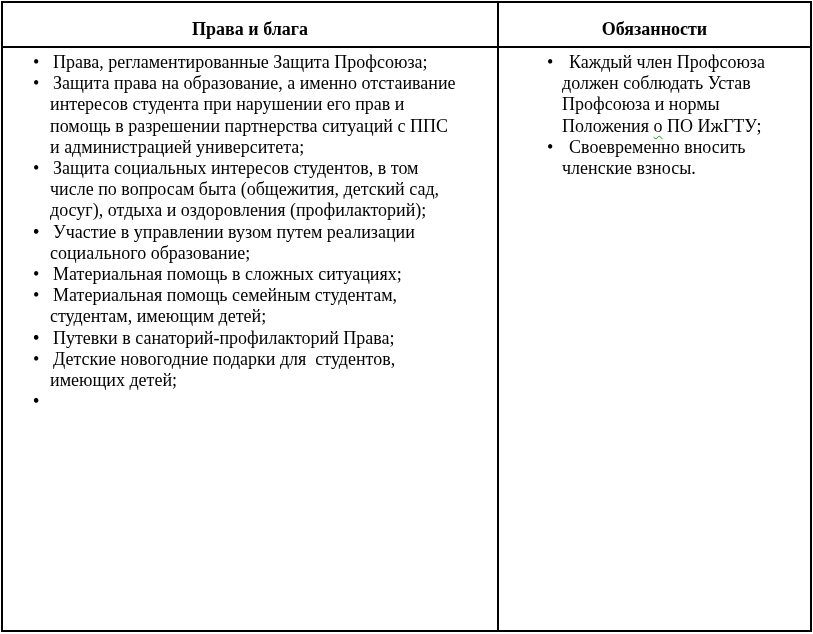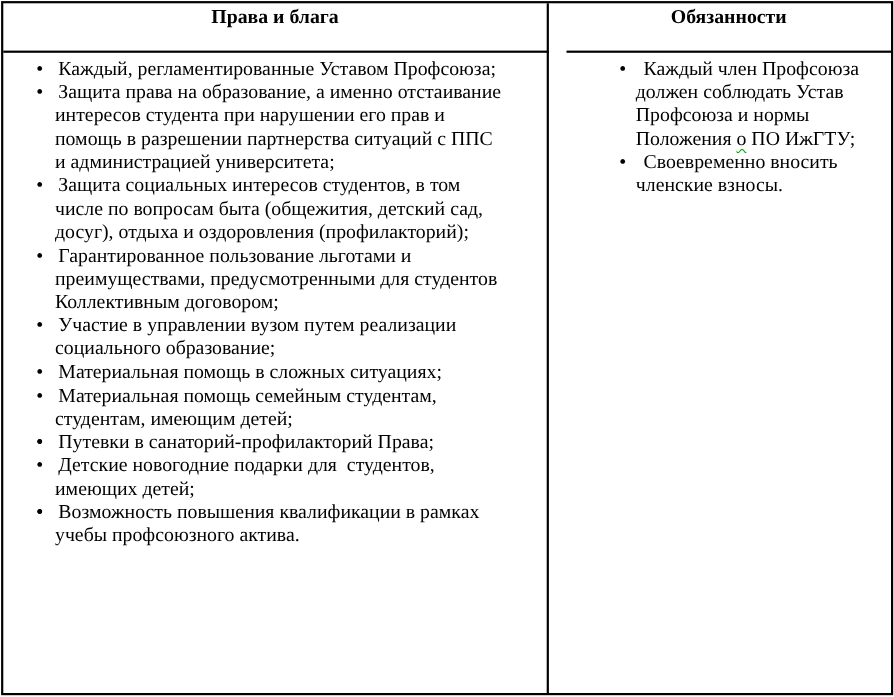--- a/index.html
+++ b/index.html
@@ -53,7 +53,7 @@
     font-weight: bold;
     font-size: 18px;
     line-height: 21px;
-    padding-top: 2px;
+    padding-top: 16px;
   }
   .body-cell {
     padding-top: 4px;

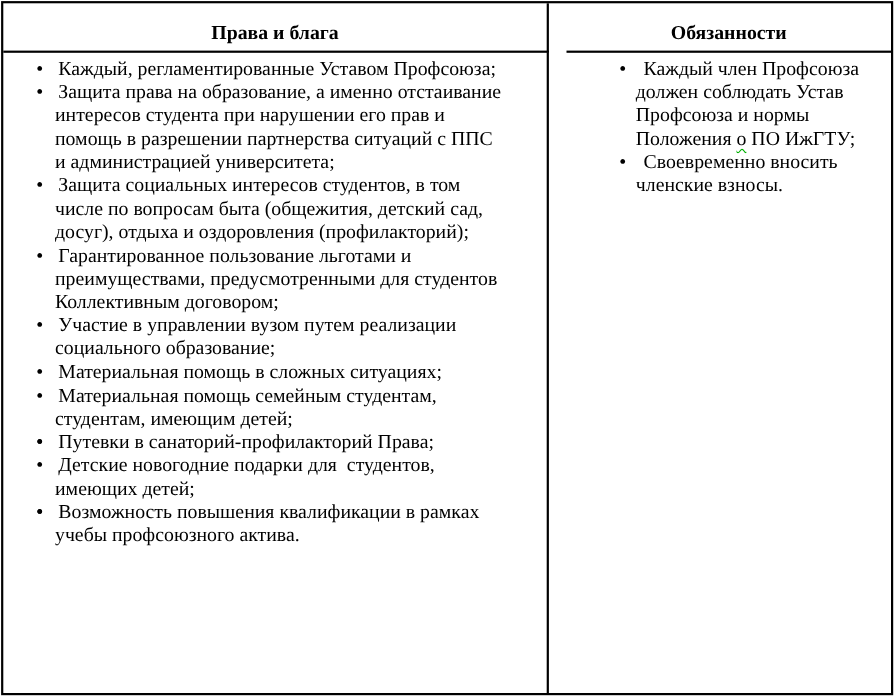--- a/index.html
+++ b/index.html
@@ -45,7 +45,6 @@
   .cell-right {
     flex: 1 1 auto;
     box-sizing: border-box;
-    margin-left: 16px;
   }
   .header-cell {
     border-bottom: 2px solid #000000;

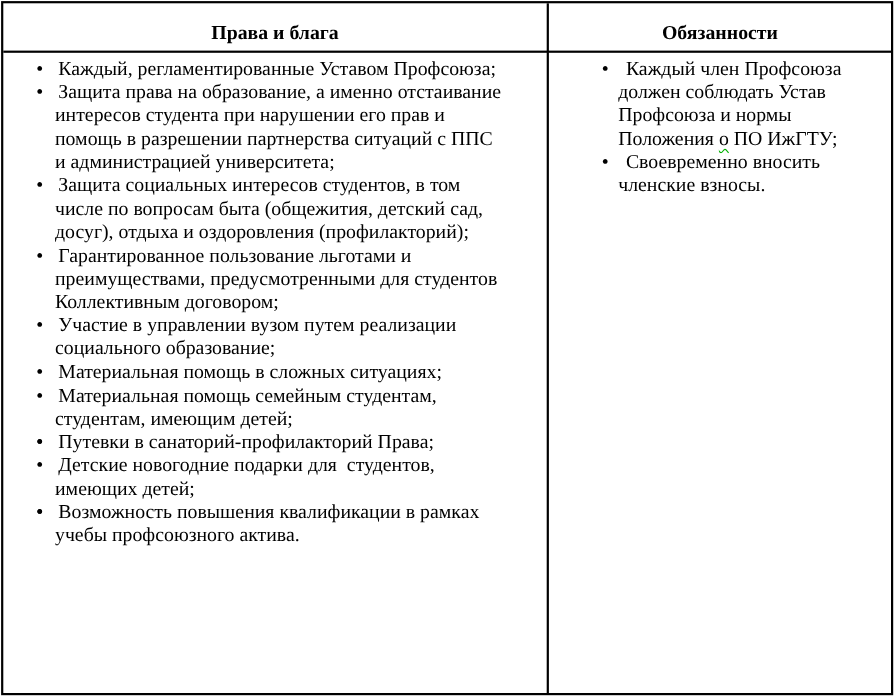--- a/index.html
+++ b/index.html
@@ -108,7 +108,7 @@
 
     <div class="cell-left body-cell">
       <ul class="bullet-list">
-        <li><span class="bullet">•</span><span class="txt">Каждый, регламентированные Уставом Профсоюза;</span></li>
+        <li><span class="bullet">•</span><span class="txt">Права, регламентированные Защита Профсоюза;</span></li>
         <li><span class="bullet">•</span><span class="txt">Защита права на образование, а именно отстаивание
 интересов студента при нарушении его прав и
 помощь в разрешении партнерства ситуаций с ППС

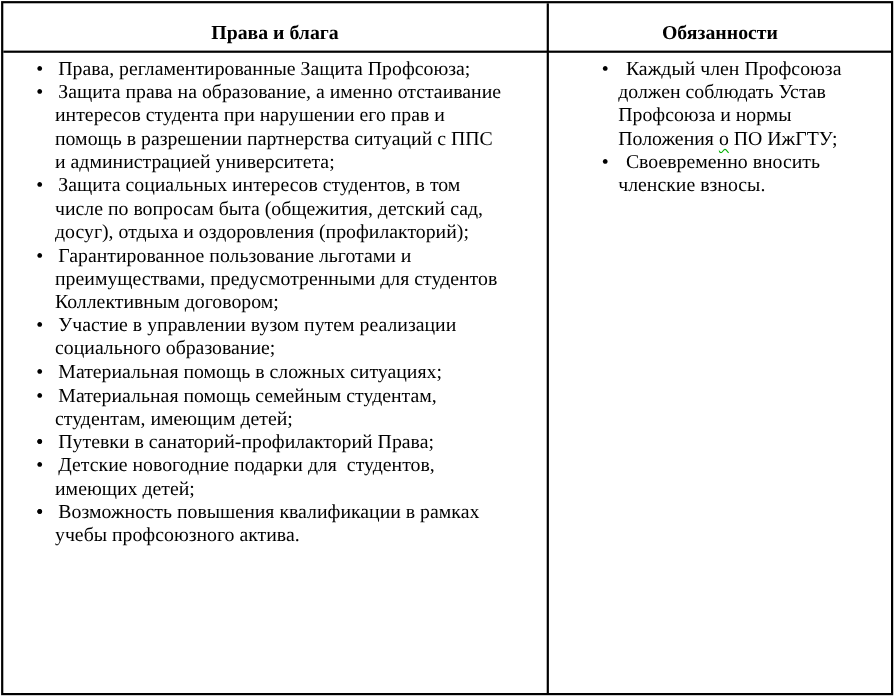--- a/index.html
+++ b/index.html
@@ -116,9 +116,7 @@
         <li><span class="bullet">•</span><span class="txt">Защита социальных интересов студентов, в том
 числе по вопросам быта (общежития, детский сад,
 досуг), отдыха и оздоровления (профилакторий);</span></li>
-        <li><span class="bullet">•</span><span class="txt">Гарантированное пользование льготами и
-преимуществами, предусмотренными для студентов
-Коллективным договором;</span></li>
+        <li><span class="bullet">•</span></li>
         <li><span class="bullet">•</span><span class="txt">Участие в управлении вузом путем реализации
 социального образование;</span></li>
         <li><span class="bullet">•</span><span class="txt">Материальная помощь в сложных ситуациях;</span></li>

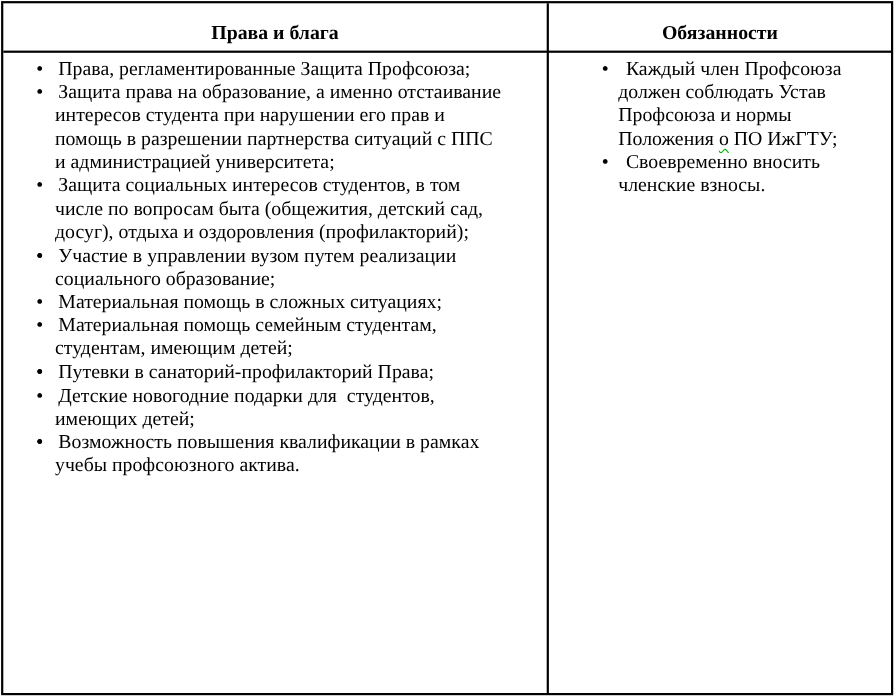--- a/index.html
+++ b/index.html
@@ -127,8 +127,7 @@
         <li><span class="bullet">•</span><span class="txt">Детские новогодние подарки для&nbsp; студентов,
 имеющих детей;</span></li>
         <li><span class="bullet">•</span></li>
-        <li><span class="bullet">•</span><span class="txt">Возможность повышения квалификации в рамках
-учебы профсоюзного актива.</span></li>
+        <li><span class="bullet">•</span></li>
       </ul>
     </div>
 

